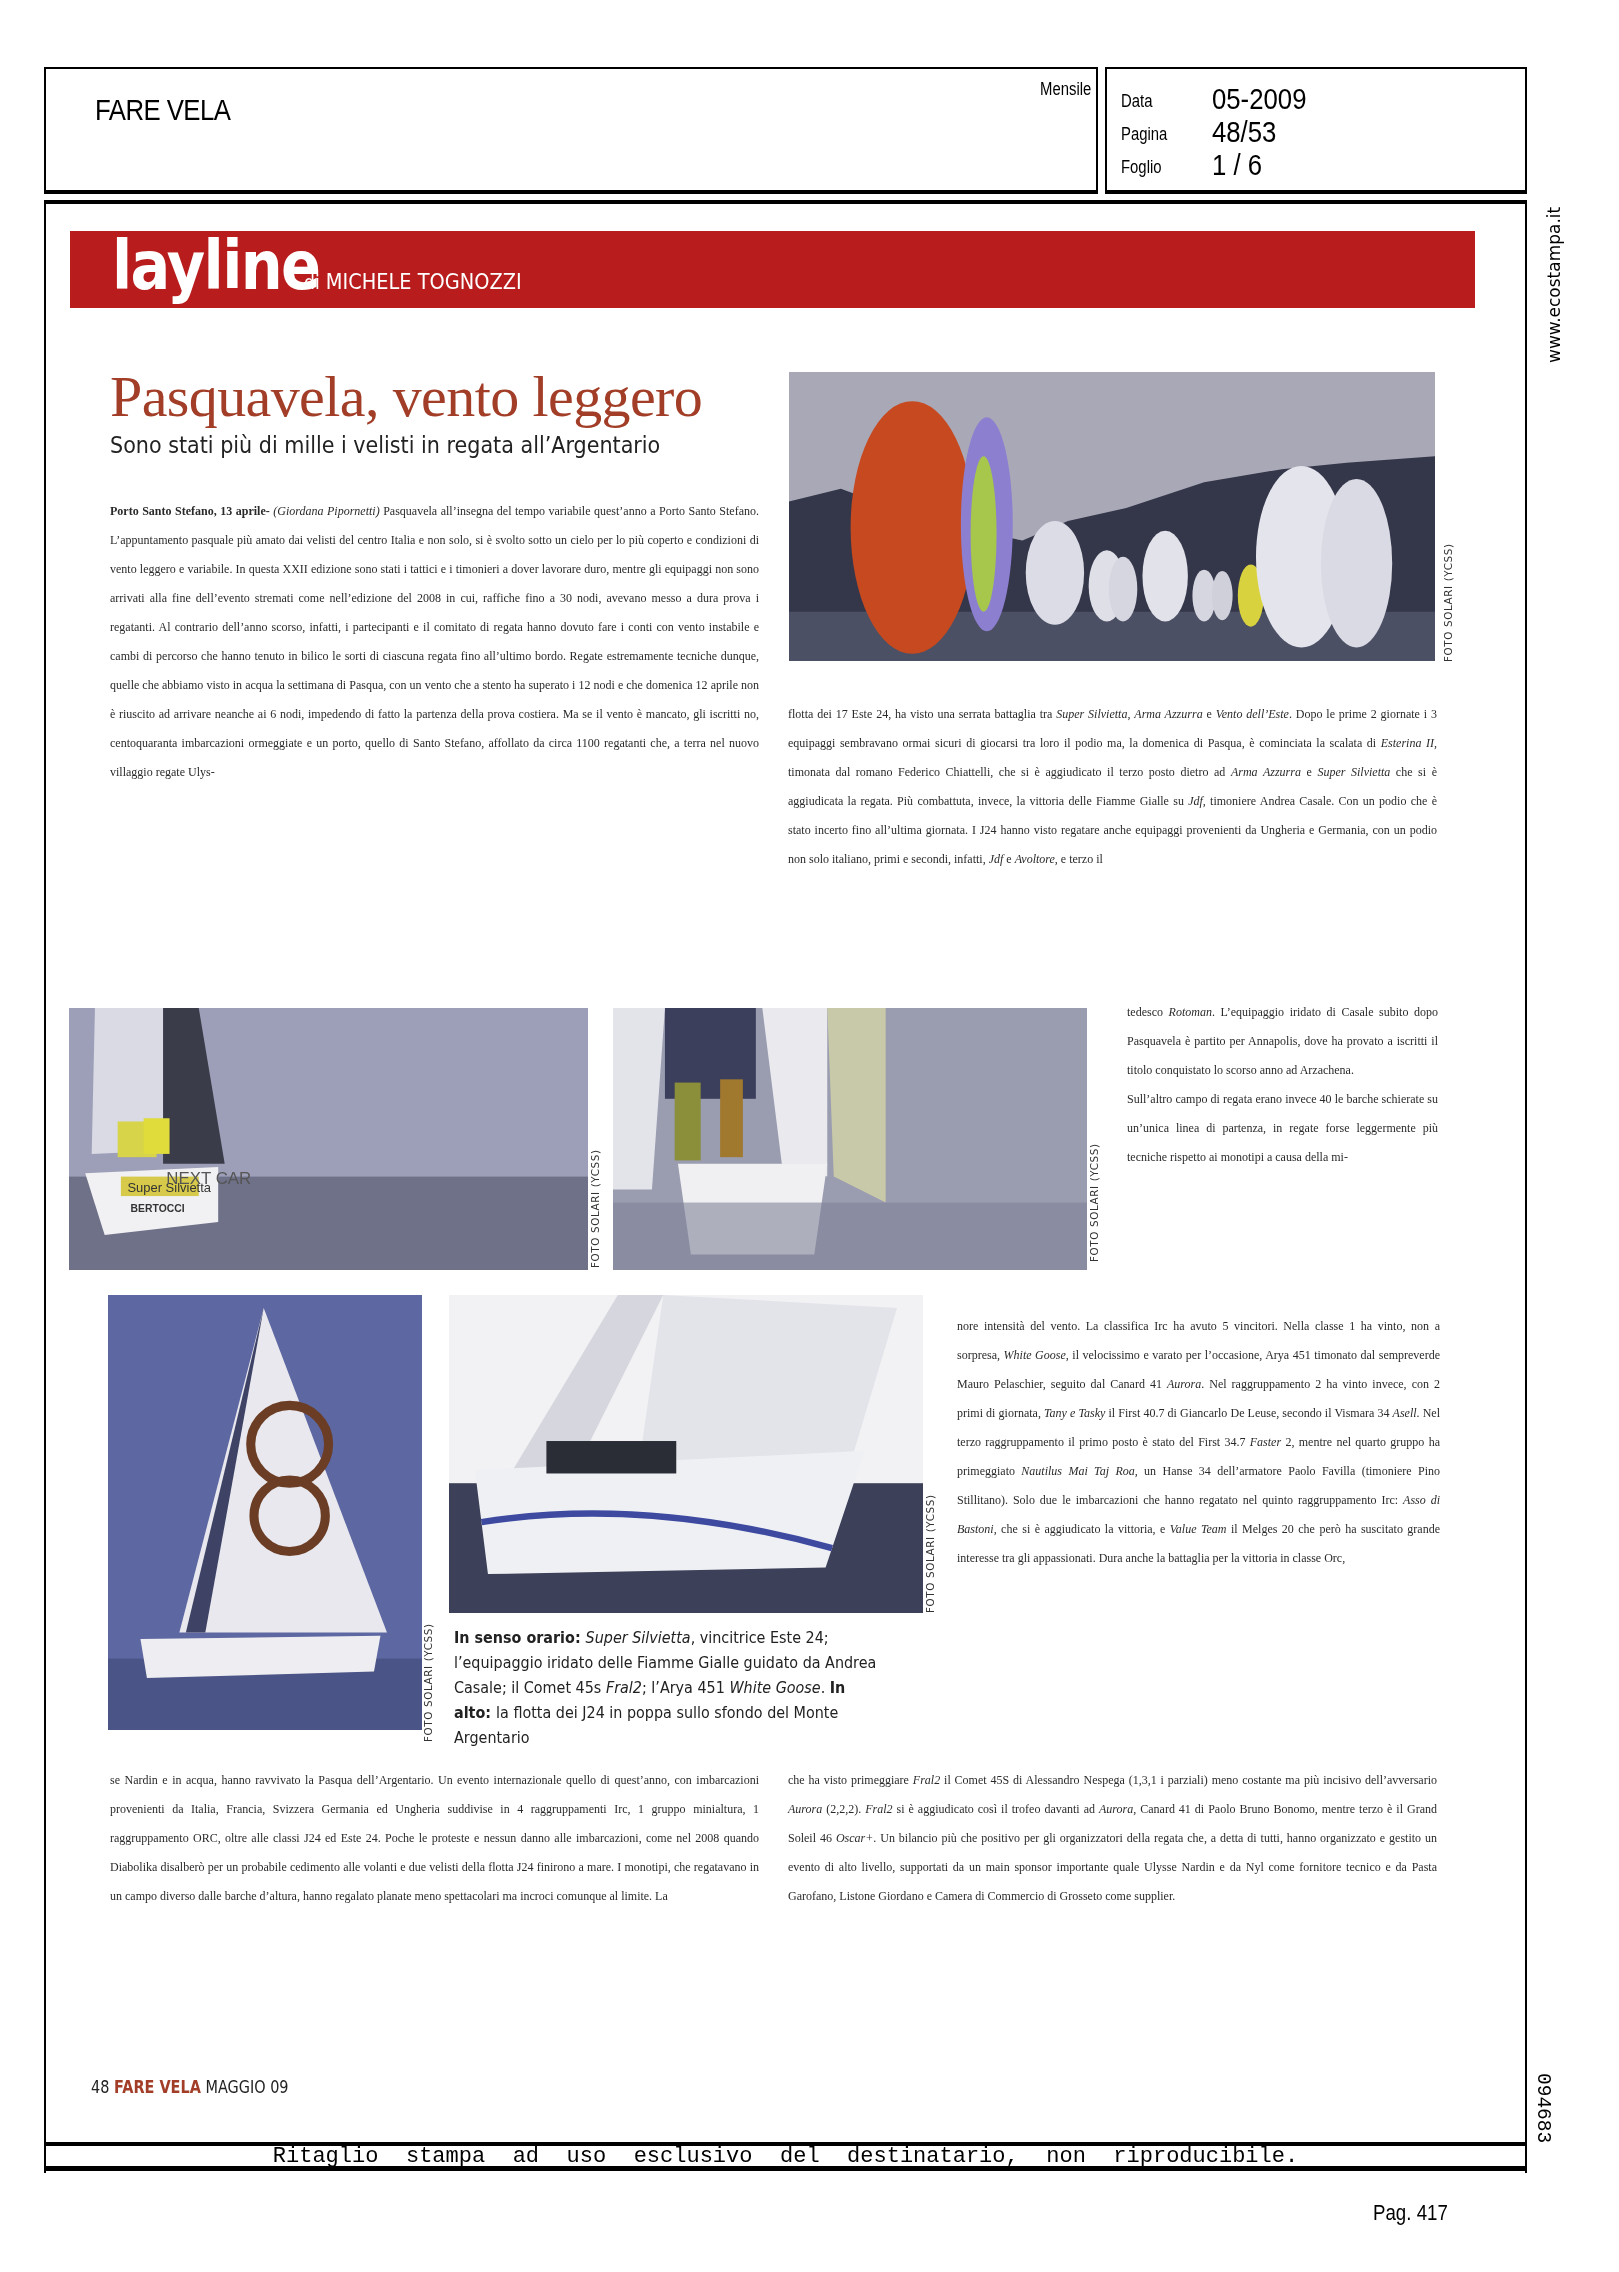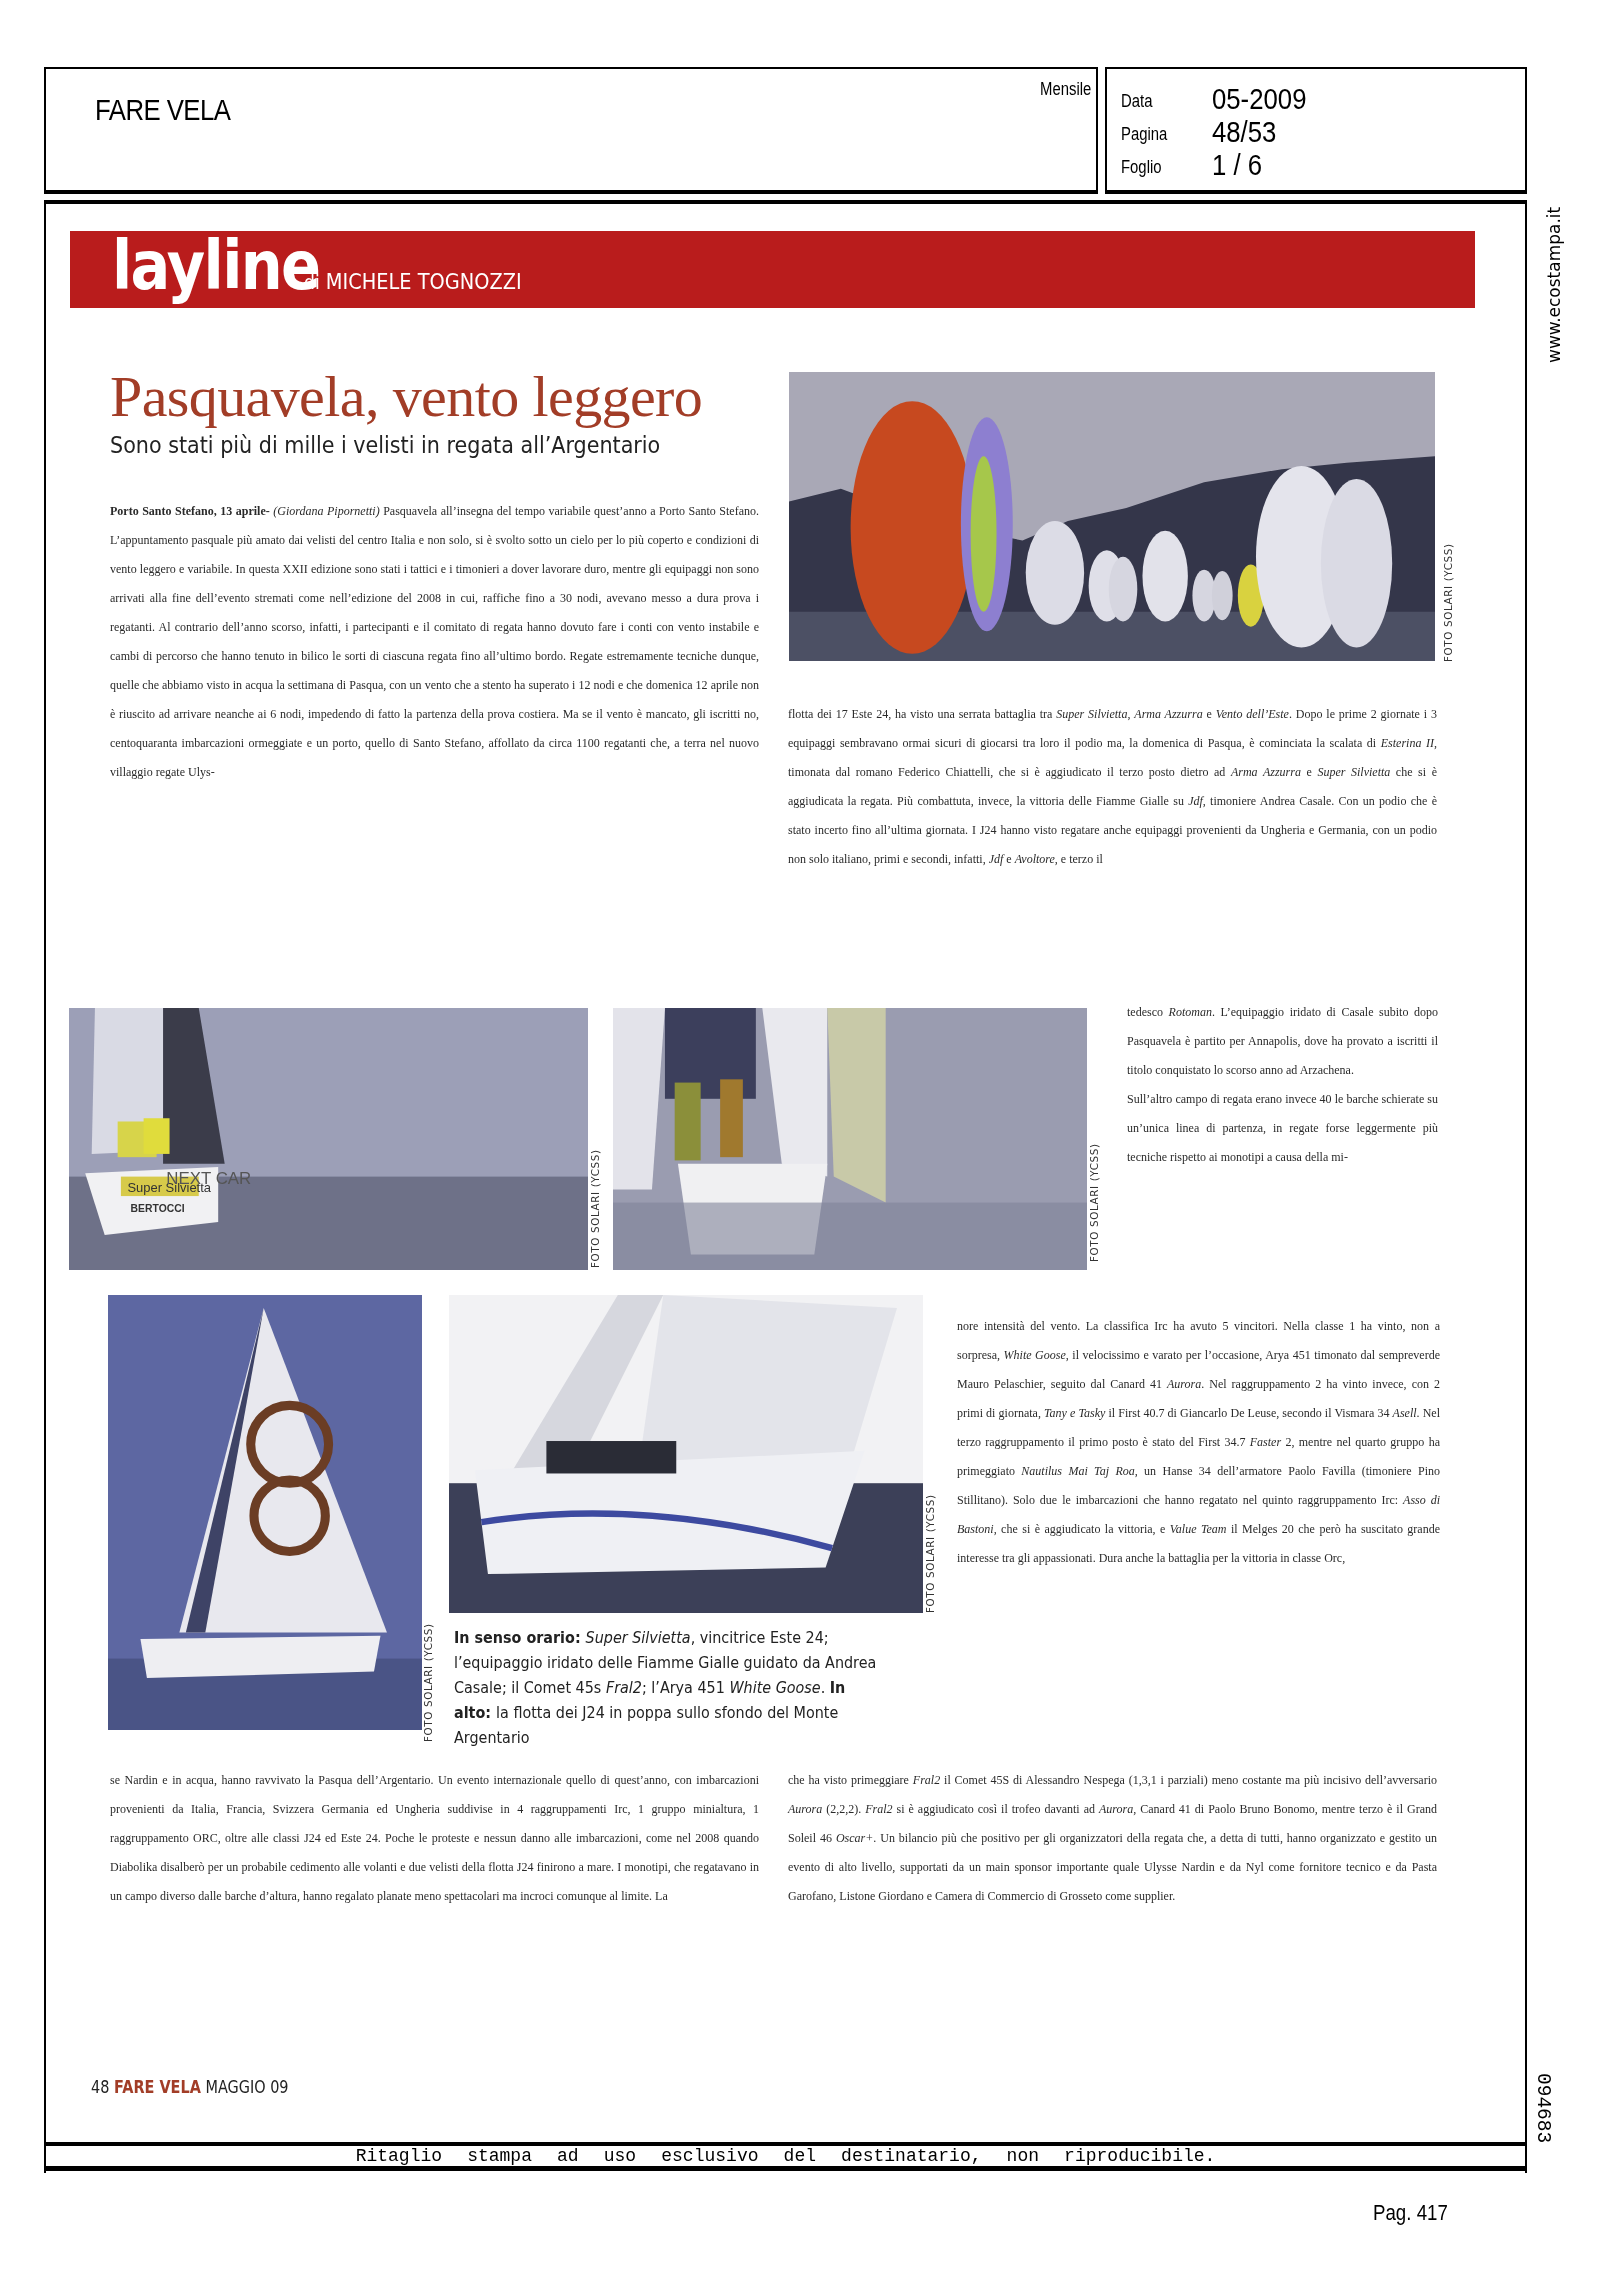--- a/index.html
+++ b/index.html
@@ -18,7 +18,7 @@
   .main-frame { position:absolute; left:44px; top:200px; width:1483px; height:1973px; border:2.6px solid #000; border-top-width:4.5px; border-bottom:none; box-sizing:border-box; }
   .bottom-rule1 { position:absolute; left:44px; top:2142px; width:1483px; height:3.9px; background:#000; }
   .bottom-rule2 { position:absolute; left:44px; top:2166px; width:1483px; height:4.5px; background:#000; }
-  .disclaimer { position:absolute; left:0; top:2145px; width:1483px; margin-left:44px; text-align:center; font-family:"Liberation Mono", monospace; font-size:18px; color:#000; word-spacing:14.3px; line-height:23.4px; }
+  .disclaimer { position:absolute; left:0; top:2145px; width:1483px; margin-left:44px; text-align:center; font-family:"Liberation Mono", monospace; font-size:22px; color:#000; word-spacing:14.3px; line-height:23.4px; }
   .vert-site { position:absolute; left:1544px; top:363px; transform:rotate(-90deg); transform-origin:left top; font-family:"DejaVu Sans", sans-serif; font-size:17px; color:#000; white-space:nowrap; }
   .vert-code { position:absolute; left:1528px; top:2129px; transform:rotate(90deg); transform-origin:left top; font-family:"Liberation Mono", monospace; font-size:19.5px; color:#000; white-space:nowrap; }
   .vert-code { left:1554px; top:2073px; }

